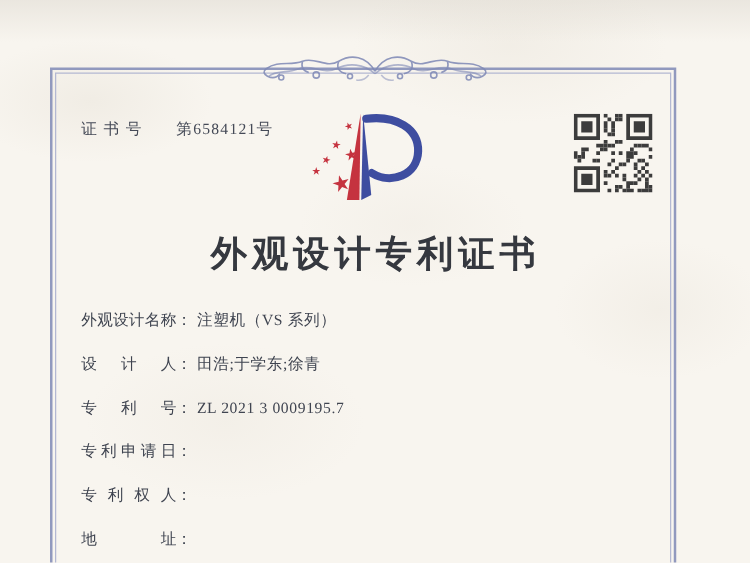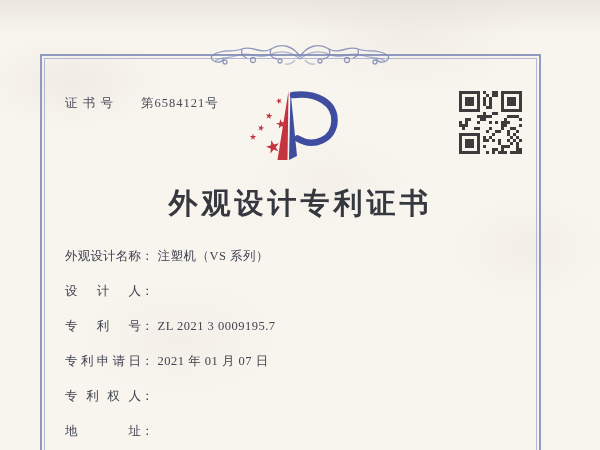--- a/index.html
+++ b/index.html
@@ -204,6 +204,7 @@
   <div class="field-row">
     <span class="flabel">设计人</span>
     <span class="fcolon">：</span>
+    <span class="fvalue">田浩;于学东;徐青</span>
   </div>
   <div class="field-row">
     <span class="flabel">专利号</span>

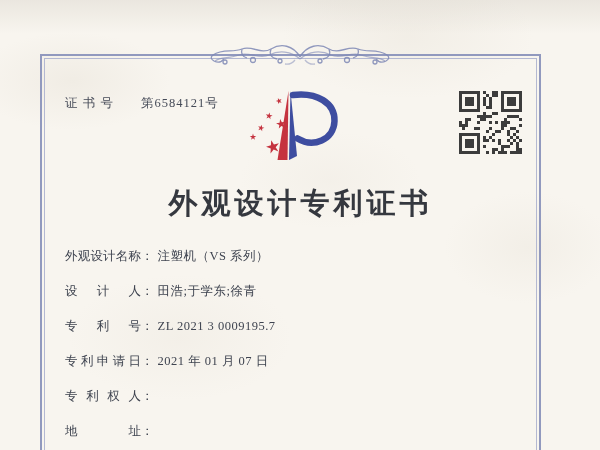--- a/index.html
+++ b/index.html
@@ -214,7 +214,6 @@
   <div class="field-row">
     <span class="flabel">专利申请日</span>
     <span class="fcolon">：</span>
-    <span class="fvalue">2021 年 01 月 07 日</span>
   </div>
   <div class="field-row">
     <span class="flabel">专利权人</span>

